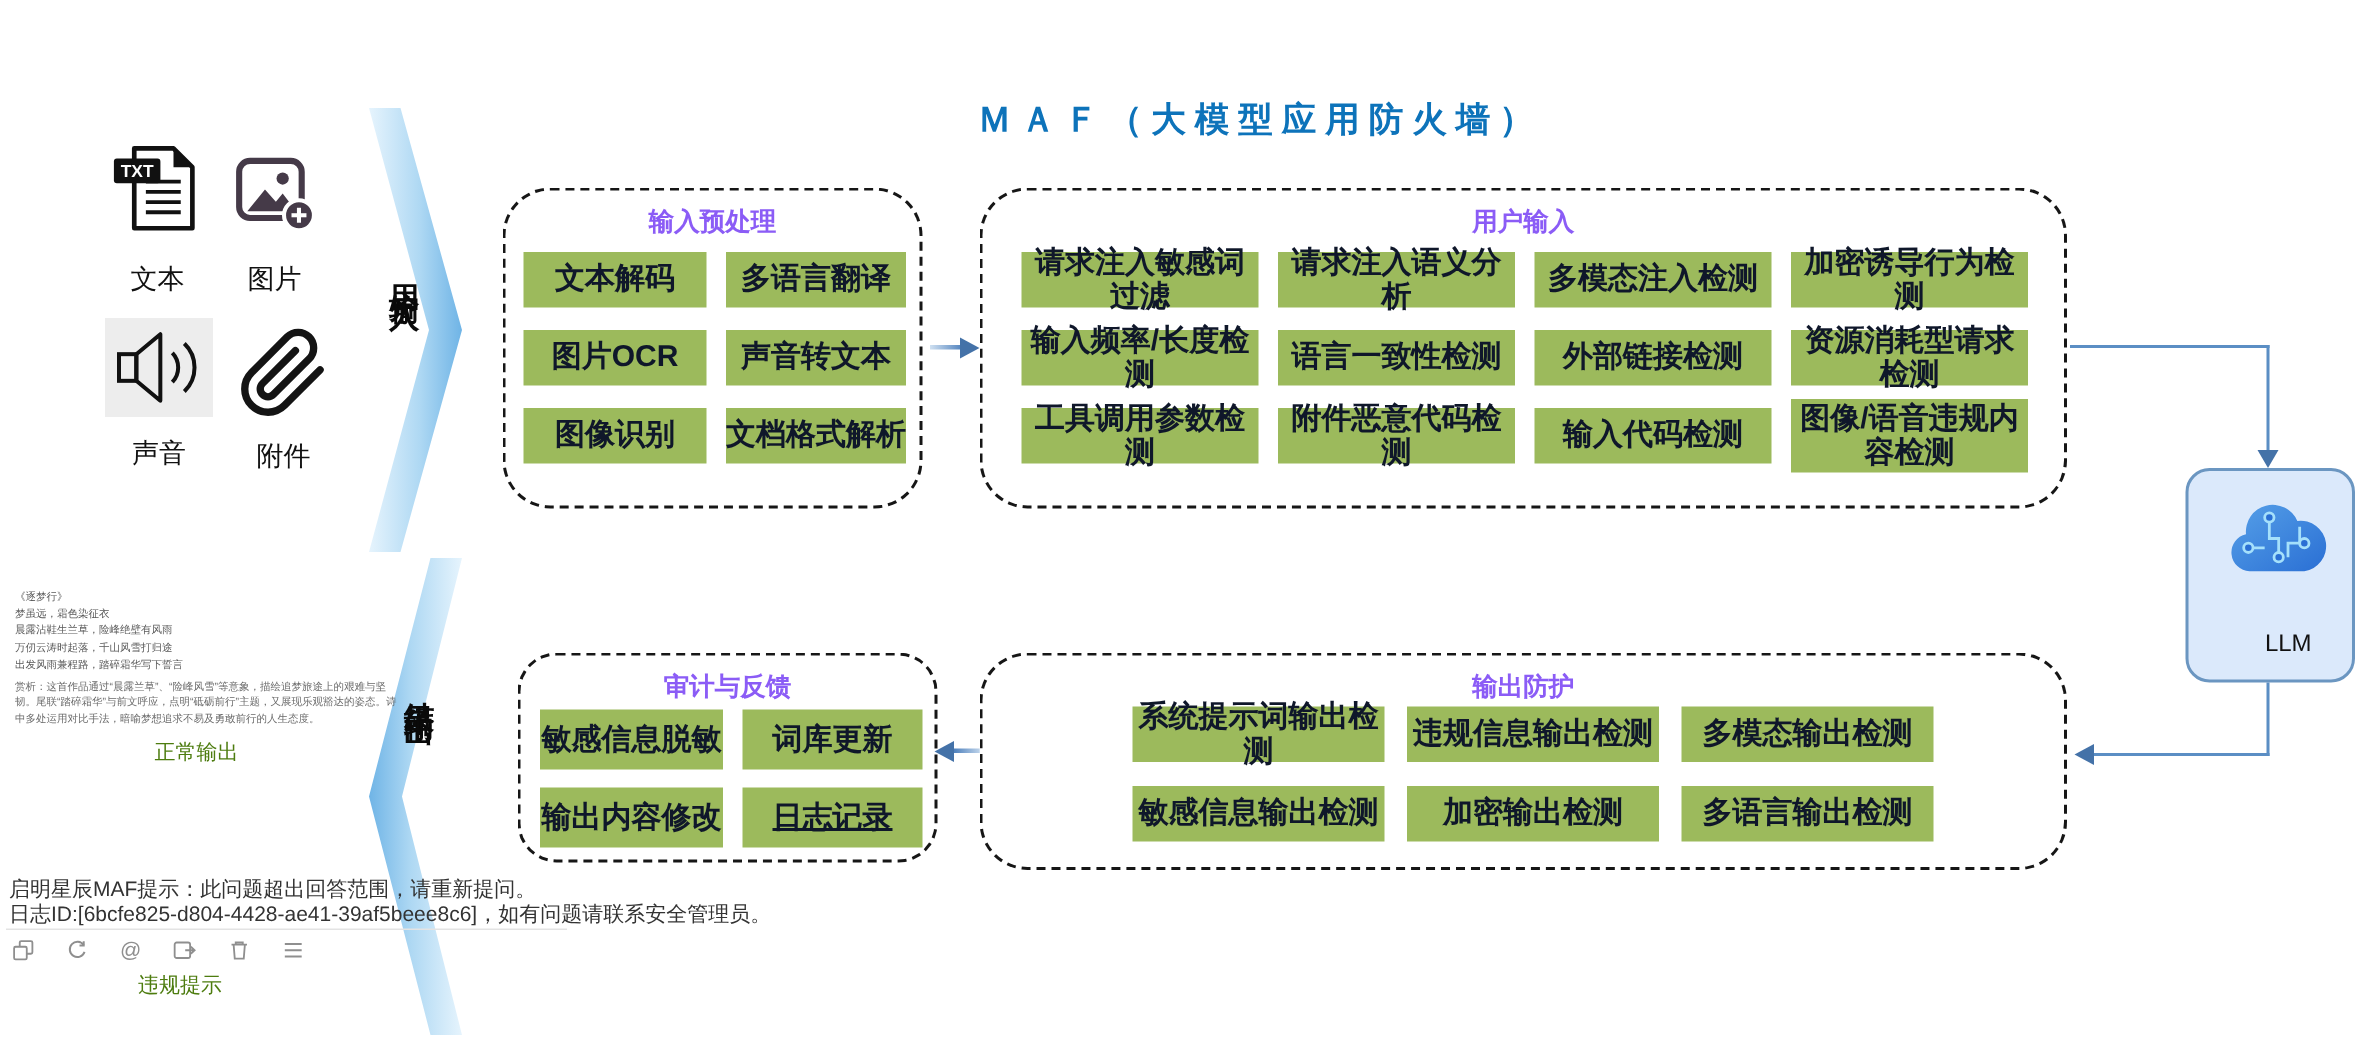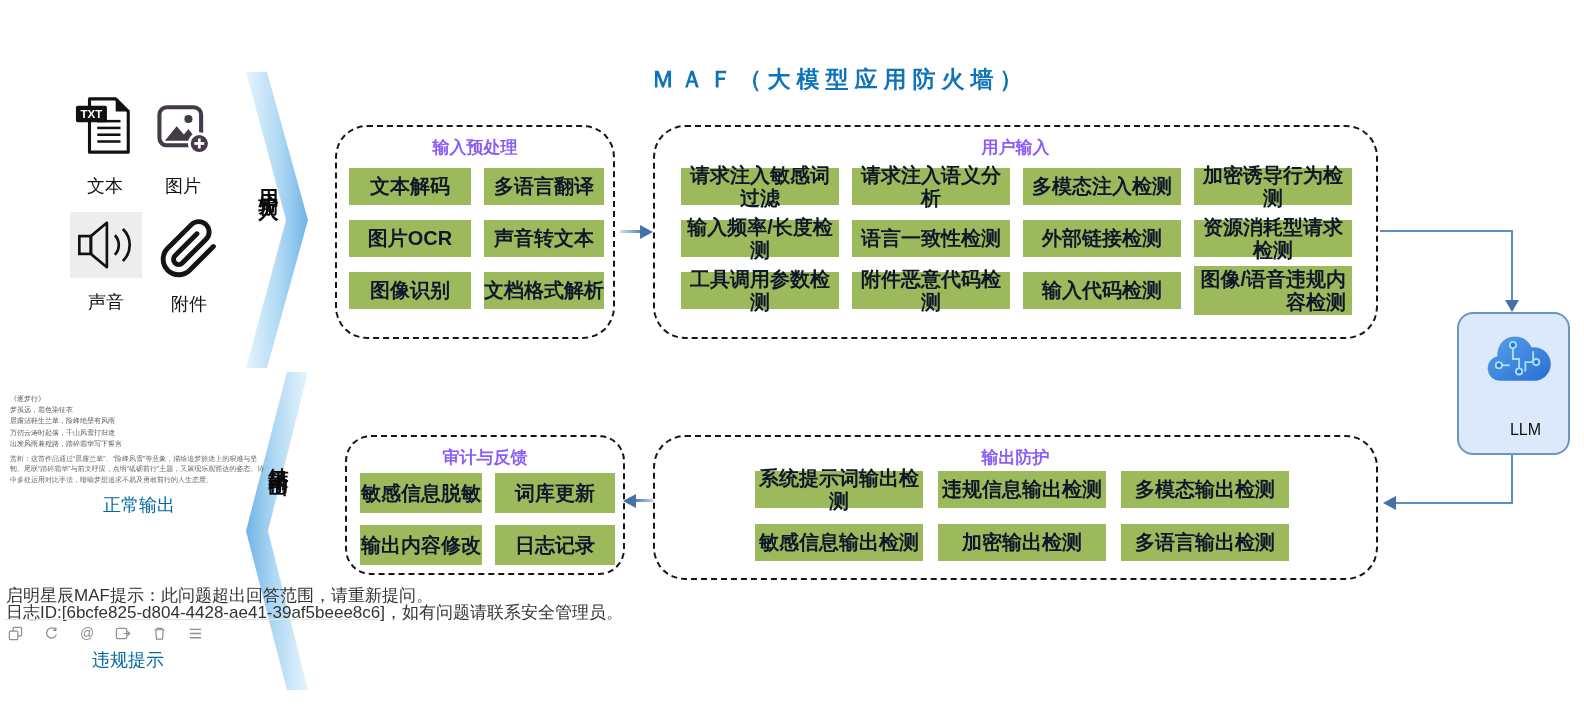--- a/index.html
+++ b/index.html
@@ -21,7 +21,7 @@
   .pill-grid { position:absolute; display:grid; }
   .pill { background:#9cba5c; color:#0f172a; font-weight:bold; font-size:20px; height:37px;
     display:flex; align-items:center; justify-content:center; text-align:center; line-height:1.15; }
-  .pill.tall { height:49px; margin-top:-6px; padding:0 6px;text-align:right; }
+  .pill.tall { height:49px; margin-top:-6px; padding:0 6px; }
 
   
   .flow-text { position:absolute; writing-mode:vertical-rl; font-size:20px; font-weight:600;

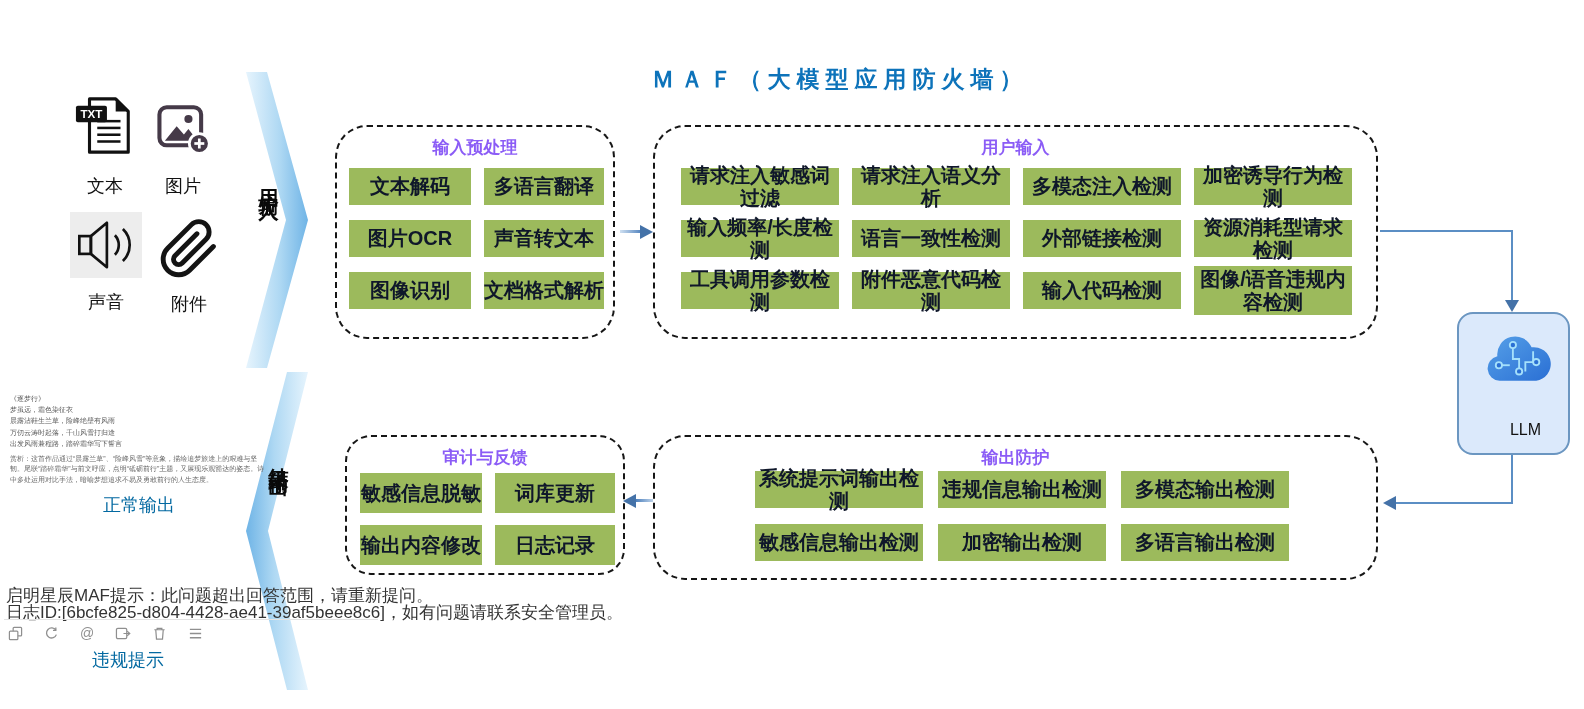--- a/index.html
+++ b/index.html
@@ -48,7 +48,7 @@
   .poem { position:absolute; left:10px; top:393px; width:256px; font-size:7px; color:#5a5a5a; line-height:1.6; }
   .poem .p-line { display:block; }
   .poem .analysis { margin-top:5px; color:#6a6a6a; line-height:1.5; }
-  .big-label { position:absolute; font-size:18px; color:#0369a1; }
+  .big-label { position:absolute; font-size:14px; color:#4d7c0f; }
 
   
   .viol-line { position:absolute; font-size:17px; color:#333; }

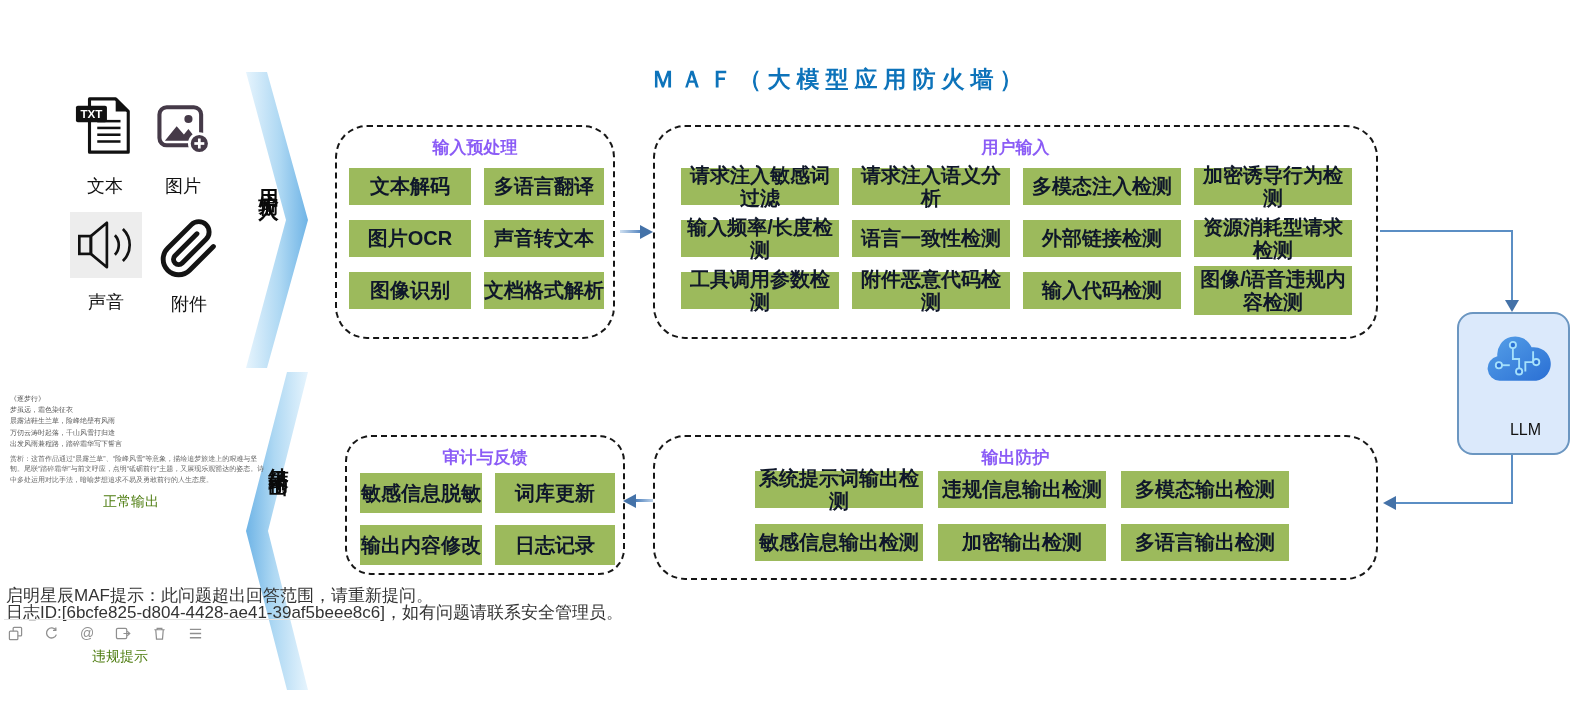--- a/index.html
+++ b/index.html
@@ -202,7 +202,7 @@
       <div class="pill" style="height:40px;">敏感信息脱敏</div>
       <div class="pill" style="height:40px;">词库更新</div>
       <div class="pill" style="height:40px;">输出内容修改</div>
-      <div class="pill" style="height:40px;">日志记录</div>
+      <div class="pill" style="height:40px;text-decoration:underline;">日志记录</div>
     </div>
   </div>
 

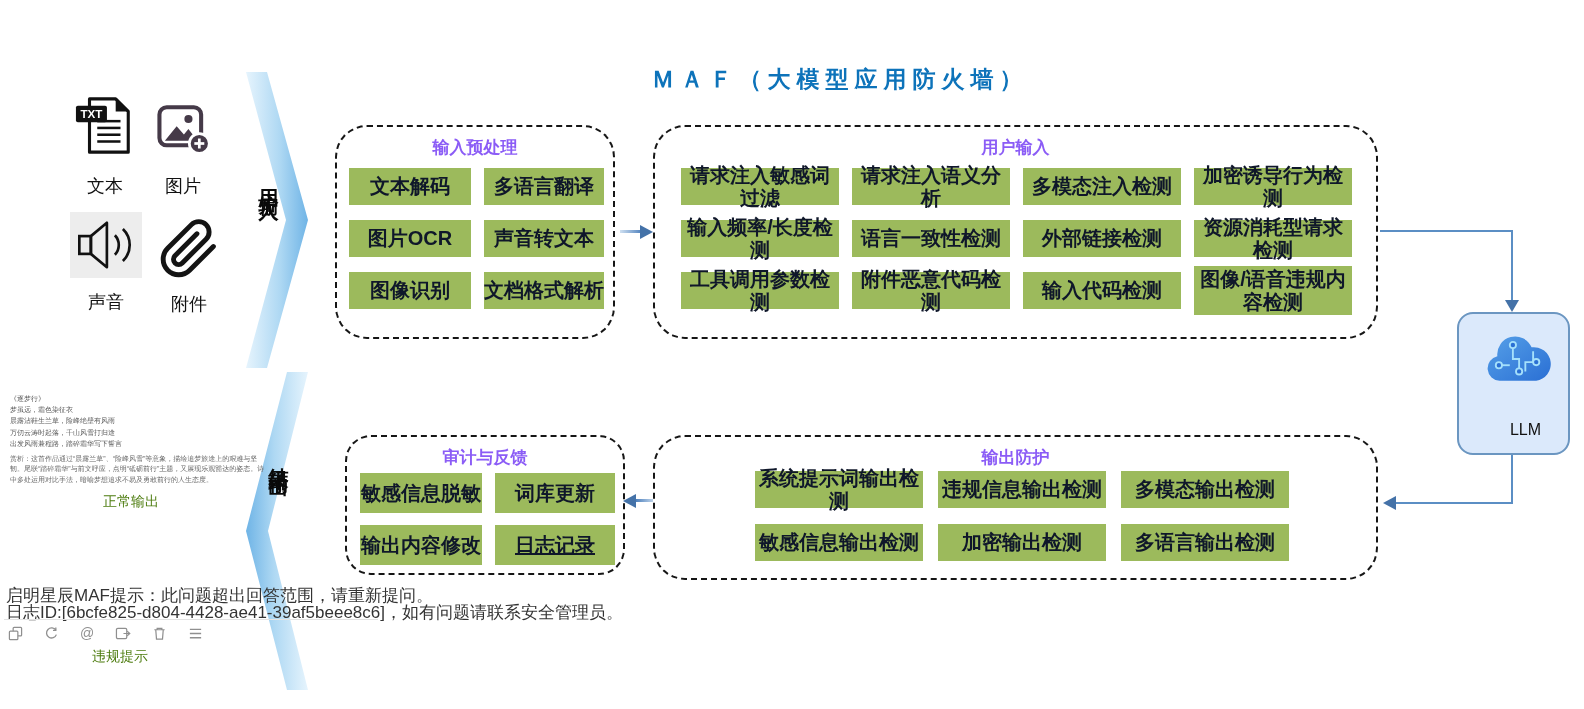--- a/index.html
+++ b/index.html
@@ -51,7 +51,7 @@
   .big-label { position:absolute; font-size:14px; color:#4d7c0f; }
 
   
-  .viol-line { position:absolute; font-size:17px; color:#333; }
+  .viol-line { position:absolute; font-size:14px; color:#333; }
   .viol-hr { position:absolute; left:4px; top:619px; width:374px; border-top:1px solid #e3e3e3; }
   .chat-icons { position:absolute; left:8px; top:625px; display:flex; gap:21px; align-items:center; }
   .chat-icons svg { display:block; }

